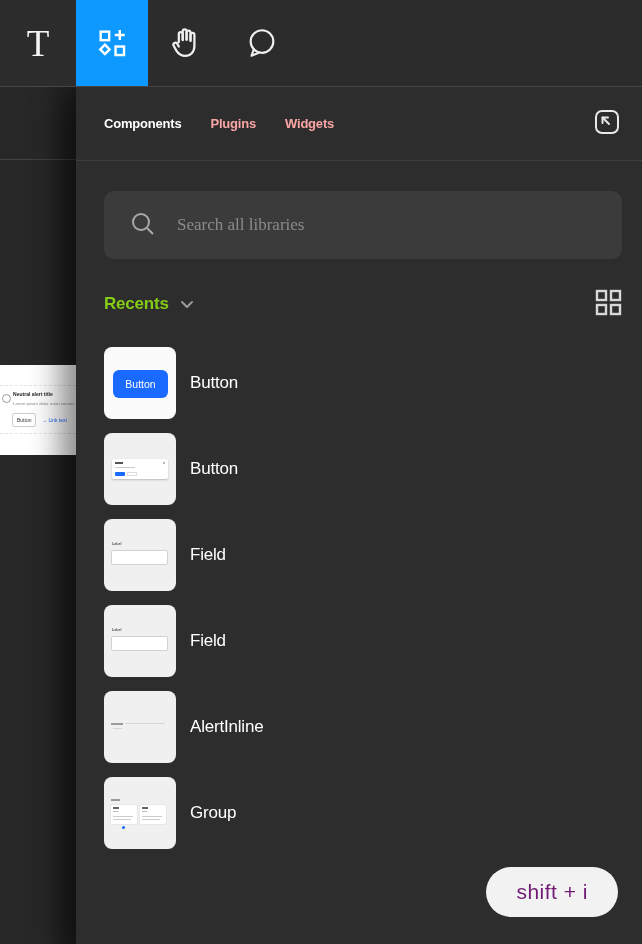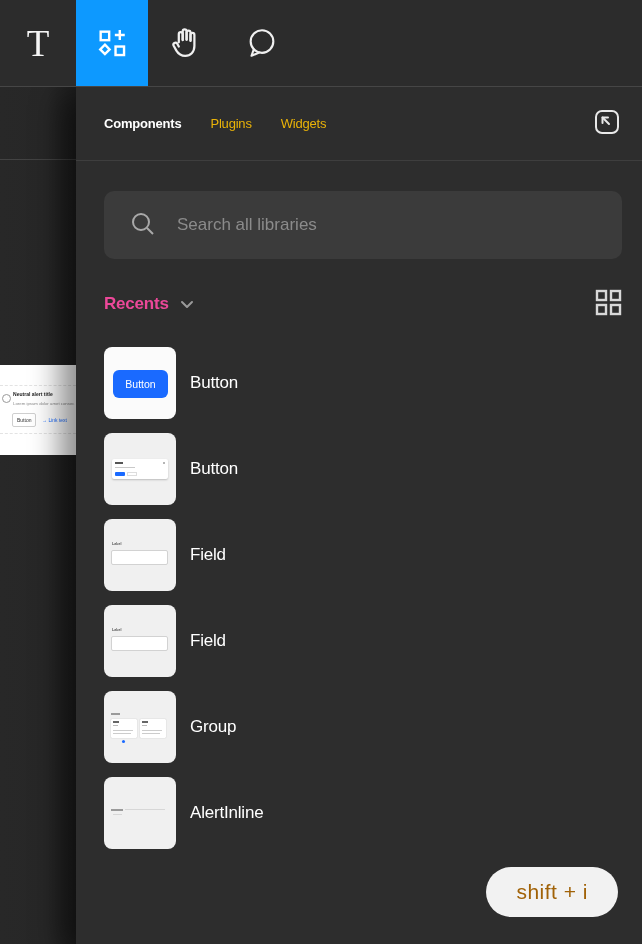--- a/index.html
+++ b/index.html
@@ -37,7 +37,7 @@
             border-bottom:1px solid #3e3e3e;}
   .tab{font-size:13px;letter-spacing:-.2px;margin-right:29px;cursor:pointer;}
   .tab.active{color:#ffffff;font-weight:700;}
-  .tab.inactive{color:#eab308;font-weight:400;}
+  .tab.inactive{color:#fca5a5;font-weight:700;}
   .popout-btn{margin-left:auto;display:flex;align-items:center;justify-content:center;cursor:pointer;}
 
   .search-bar{margin:30px 20px 0 28px;height:68px;border-radius:10px;background:#3b3b3b;

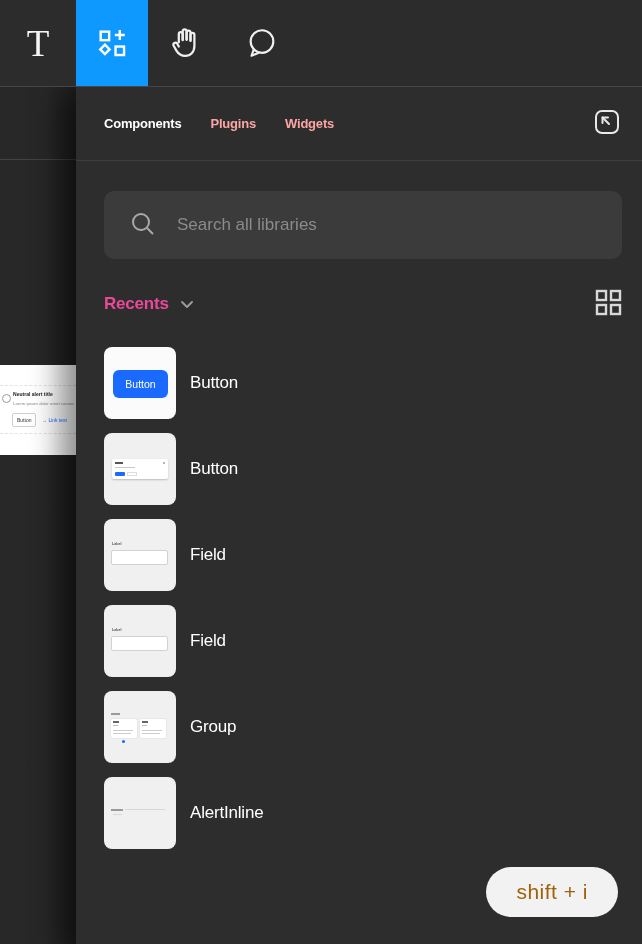--- a/index.html
+++ b/index.html
@@ -43,7 +43,7 @@
   .search-bar{margin:30px 20px 0 28px;height:68px;border-radius:10px;background:#3b3b3b;
               display:flex;align-items:center;padding-left:24px;}
   .search-input{flex:1;margin-left:18px;margin-right:14px;background:transparent;border:none;outline:none;
-                color:#84cc16;font-size:17px;font-family:Liberation Sans, sans-serif;}
+                color:#84cc16;font-size:17px;font-family:Liberation Serif, serif;}
   .search-input::placeholder{color:#8b8b8b;opacity:1;}
 
   .recents-row{margin:31px 20px 0 28px;height:28px;display:flex;align-items:center;}

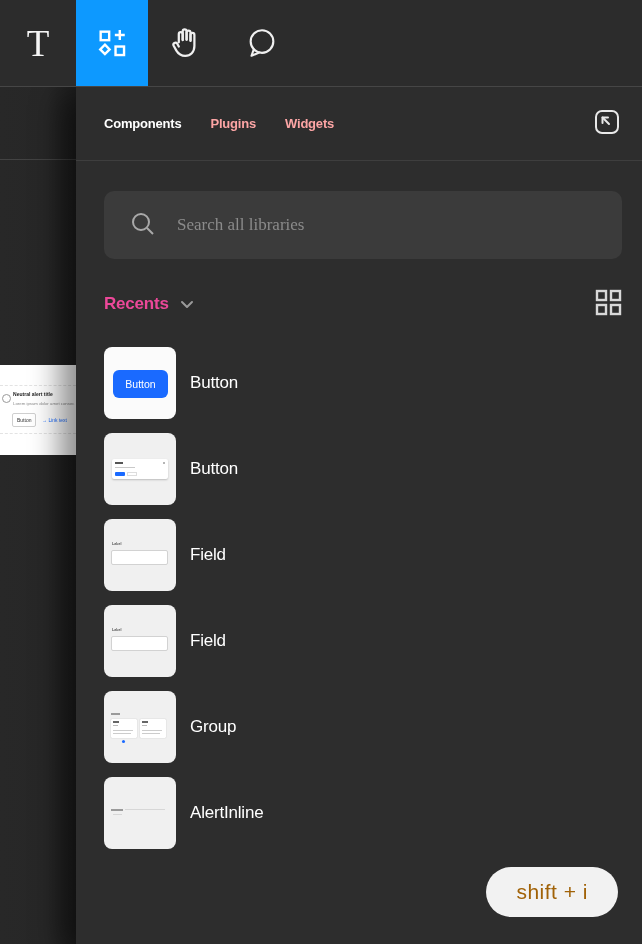--- a/index.html
+++ b/index.html
@@ -48,7 +48,7 @@
 
   .recents-row{margin:31px 20px 0 28px;height:28px;display:flex;align-items:center;}
   .recents-toggle{display:flex;align-items:center;cursor:pointer;}
-  .recents-label{font-size:17px;font-weight:700;color:#ec4899;letter-spacing:-.2px;}
+  .recents-label{font-size:17px;font-weight:700;color:#84cc16;letter-spacing:-.2px;}
   .recents-chevron{margin-left:11px;display:flex;}
   .grid-btn{margin-left:auto;display:flex;cursor:pointer;}
 

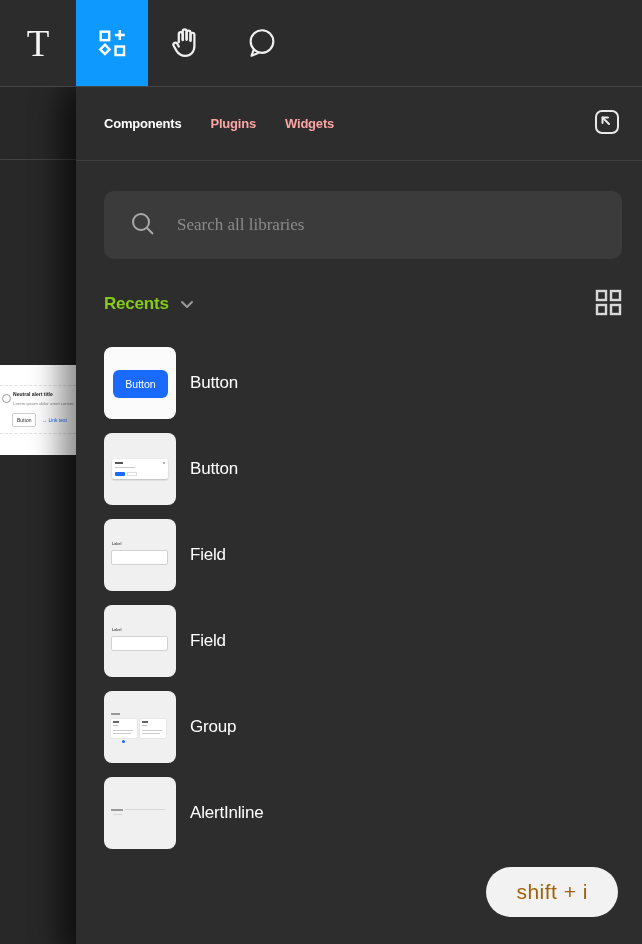--- a/index.html
+++ b/index.html
@@ -227,6 +227,14 @@
           <span class="row-label">Field</span>
         </div>
         <div class="row">
+          <div class="thumb alert">
+            <div class="ma-l1"></div>
+            <div class="ma-l2"></div>
+            <div class="ma-l3"></div>
+          </div>
+          <span class="row-label">AlertInline</span>
+        </div>
+        <div class="row">
           <div class="thumb group">
             <div class="mg-head"></div>
             <div class="mg-card" style="left: 7px;">
@@ -245,14 +253,6 @@
           </div>
           <span class="row-label">Group</span>
         </div>
-        <div class="row">
-          <div class="thumb alert">
-            <div class="ma-l1"></div>
-            <div class="ma-l2"></div>
-            <div class="ma-l3"></div>
-          </div>
-          <span class="row-label">AlertInline</span>
-        </div>
       </div>
   </div>
 

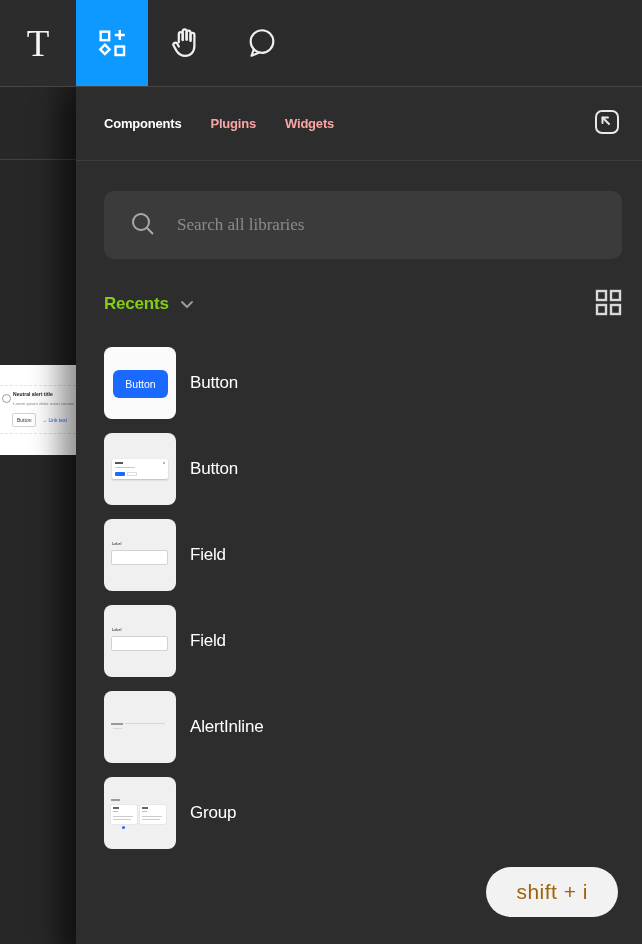--- a/index.html
+++ b/index.html
@@ -91,7 +91,7 @@
 
   .pill{position:absolute;right:24px;bottom:27px;height:50px;border-radius:25px;background:#f2f2f2;
         display:flex;align-items:center;padding:0 30px;z-index:6;}
-  .pill span{font-size:21px;color:#a16207;letter-spacing:.5px;}
+  .pill span{font-size:21px;color:#701a75;letter-spacing:.5px;}
 </style>
 </head>
 <body>

